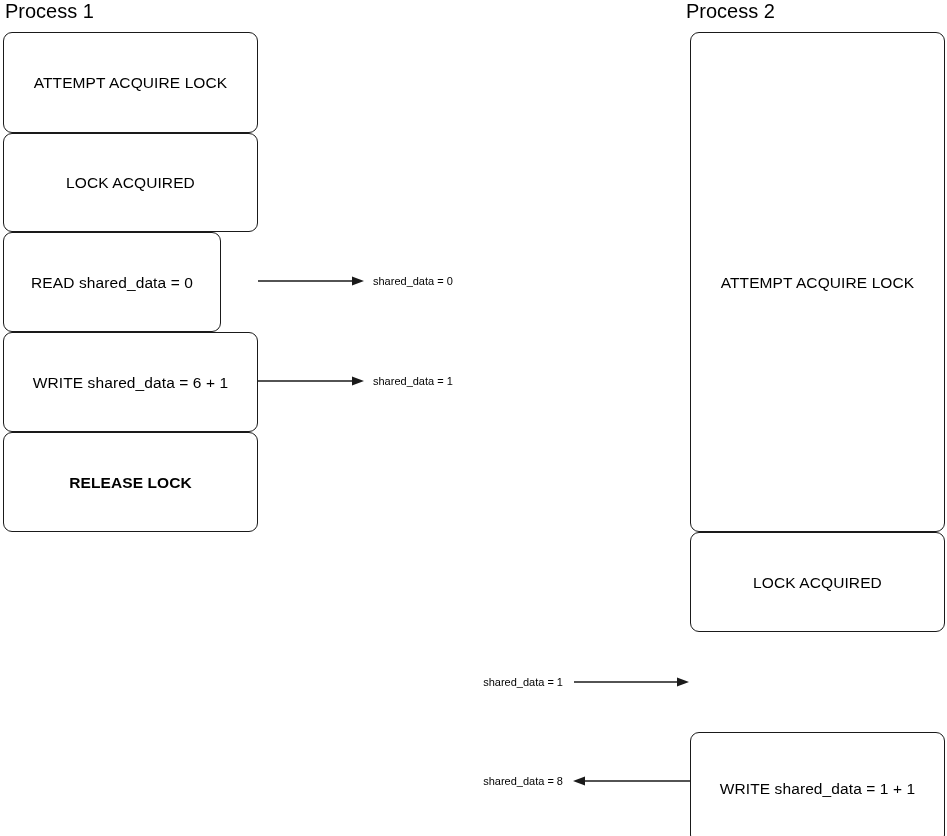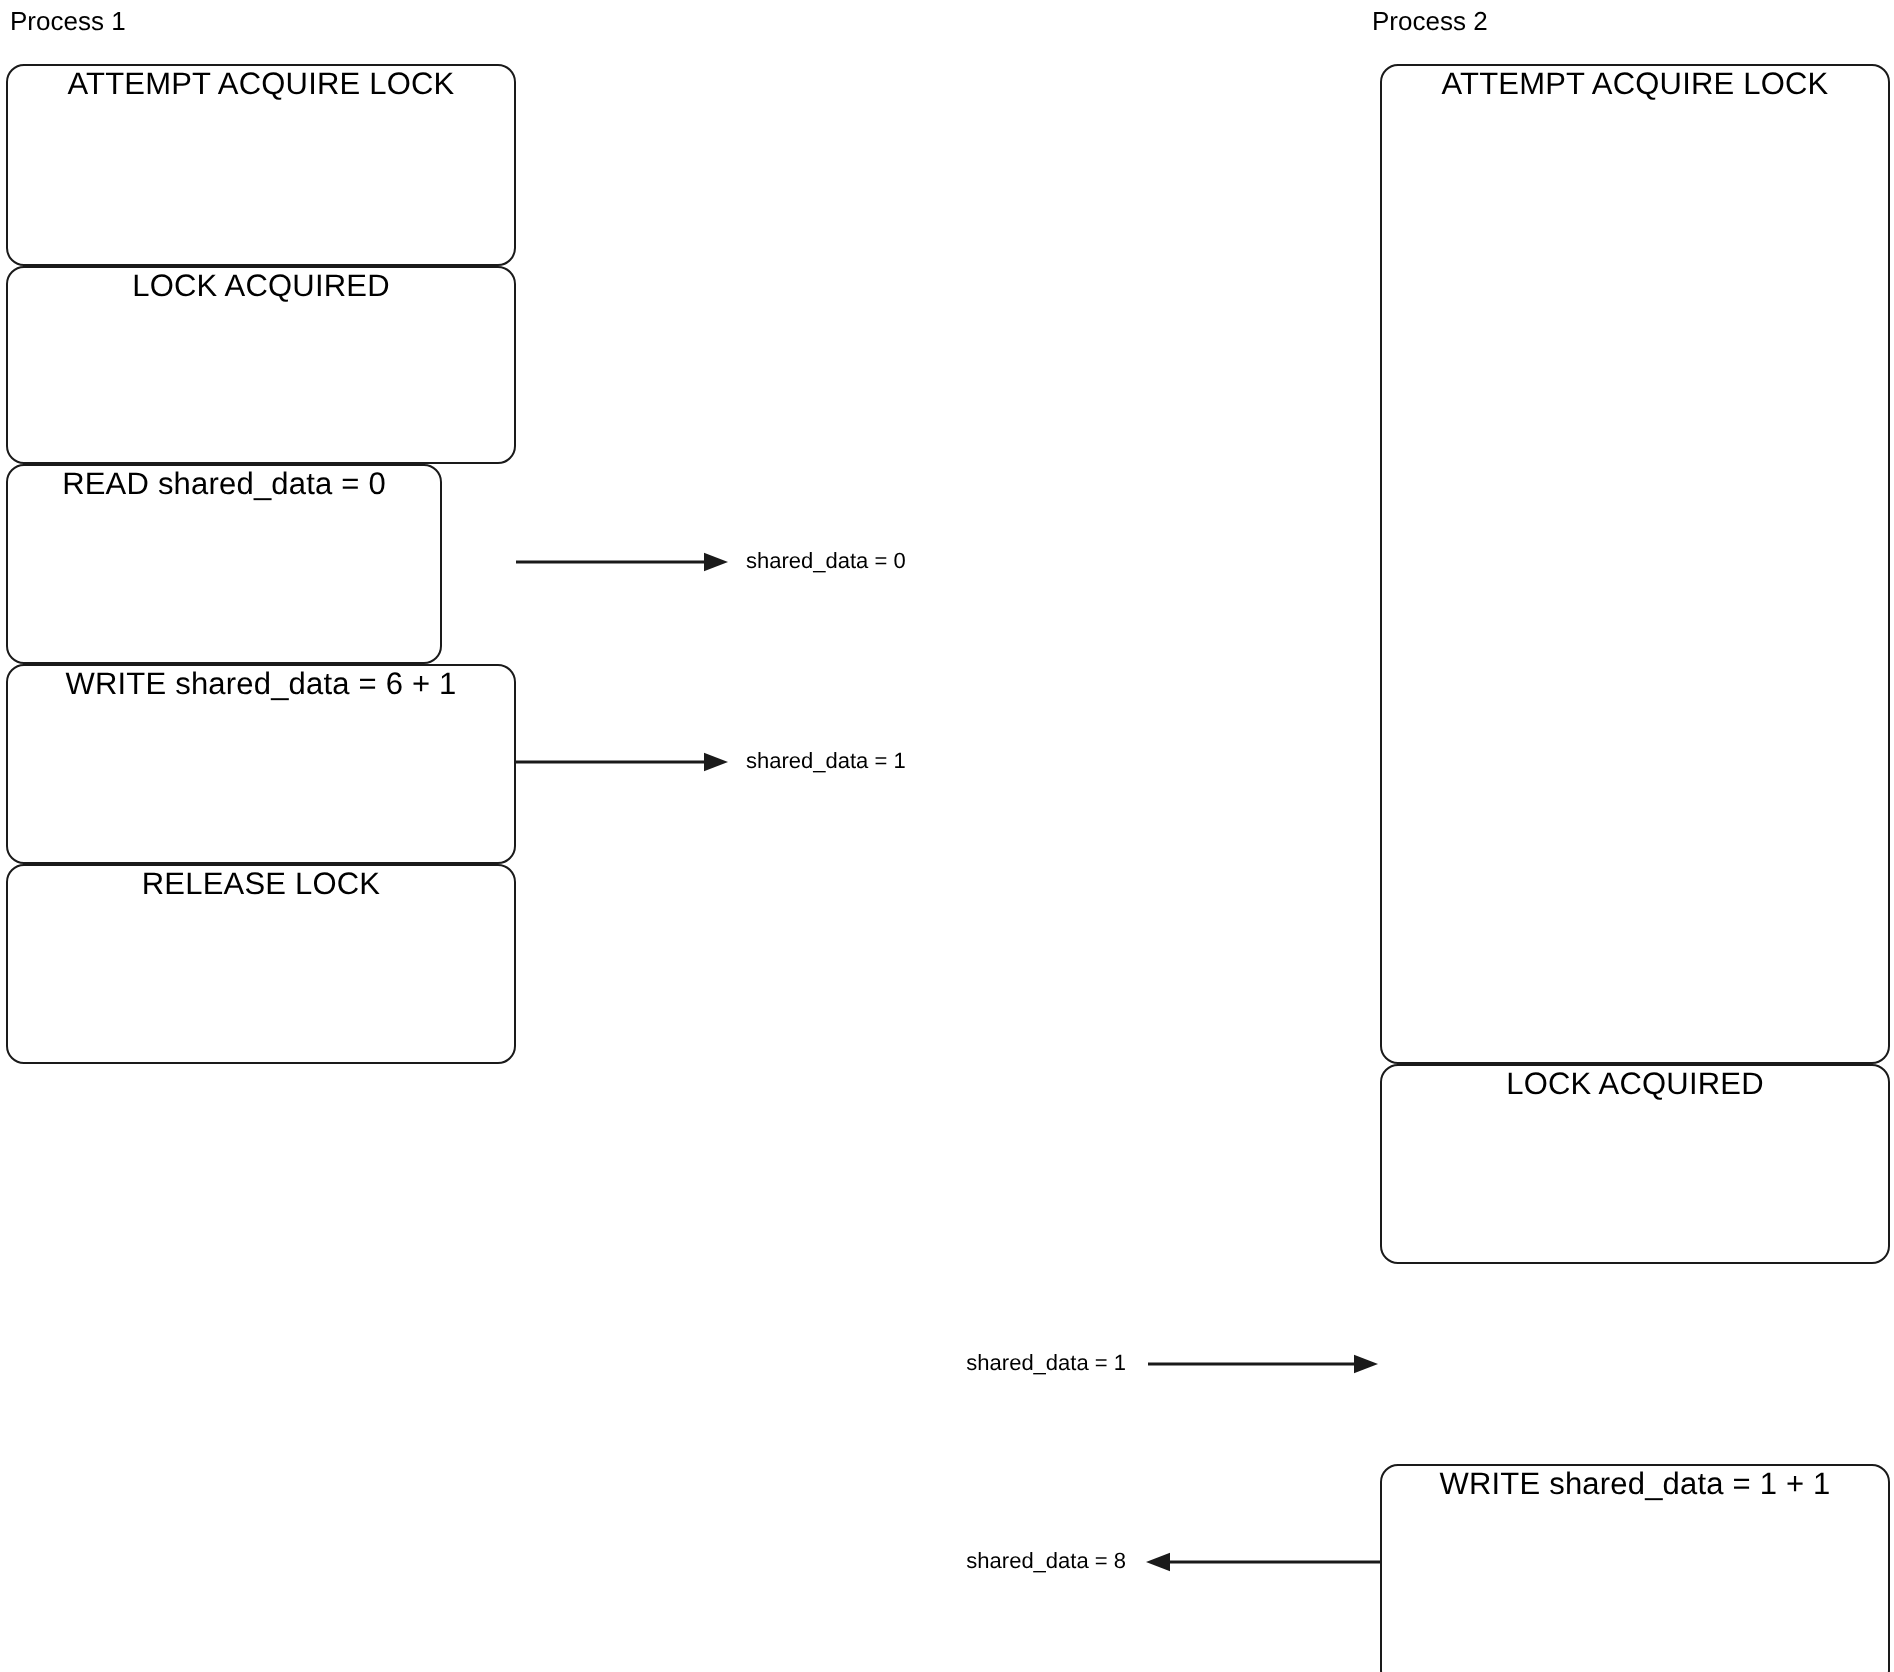--- a/index.html
+++ b/index.html
@@ -21,7 +21,7 @@
   }
   .lane-title {
     position: absolute;
-    font-size: 13px;
+    font-size: 20px;
     line-height: 18px;
     color: #000000;
     white-space: nowrap;

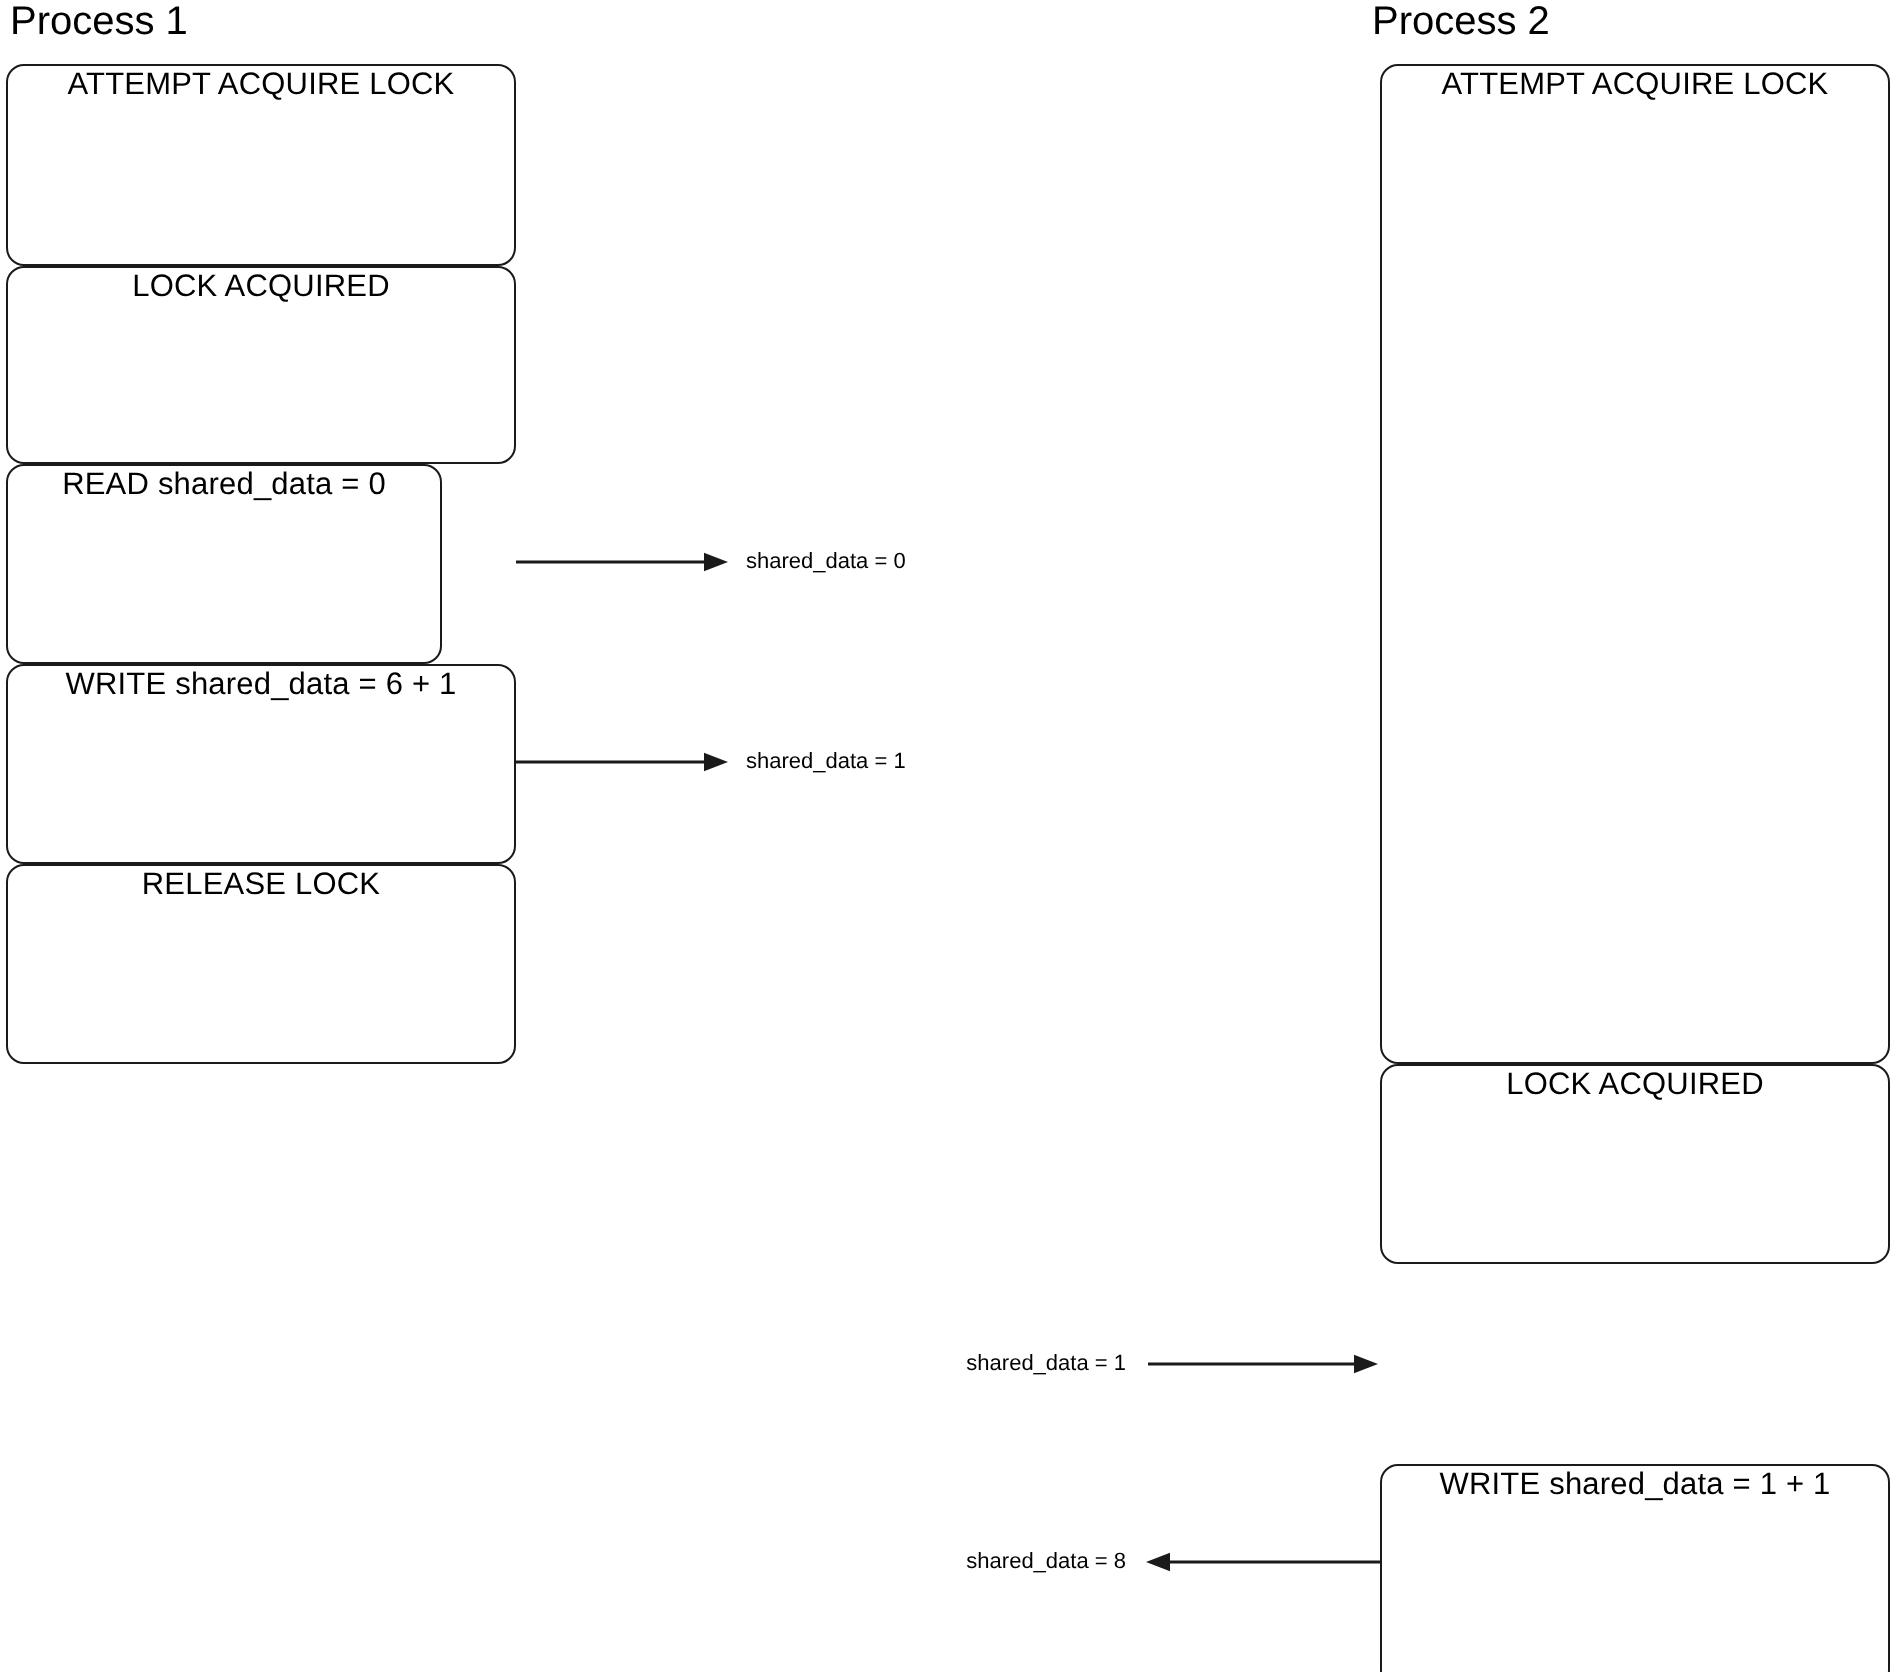--- a/index.html
+++ b/index.html
@@ -33,7 +33,7 @@
     border-radius: 9px;
     background: #ffffff;
     display: flex;
-    align-items: flex-start;
+    align-items: center;
     justify-content: center;
     text-align: center;
   }

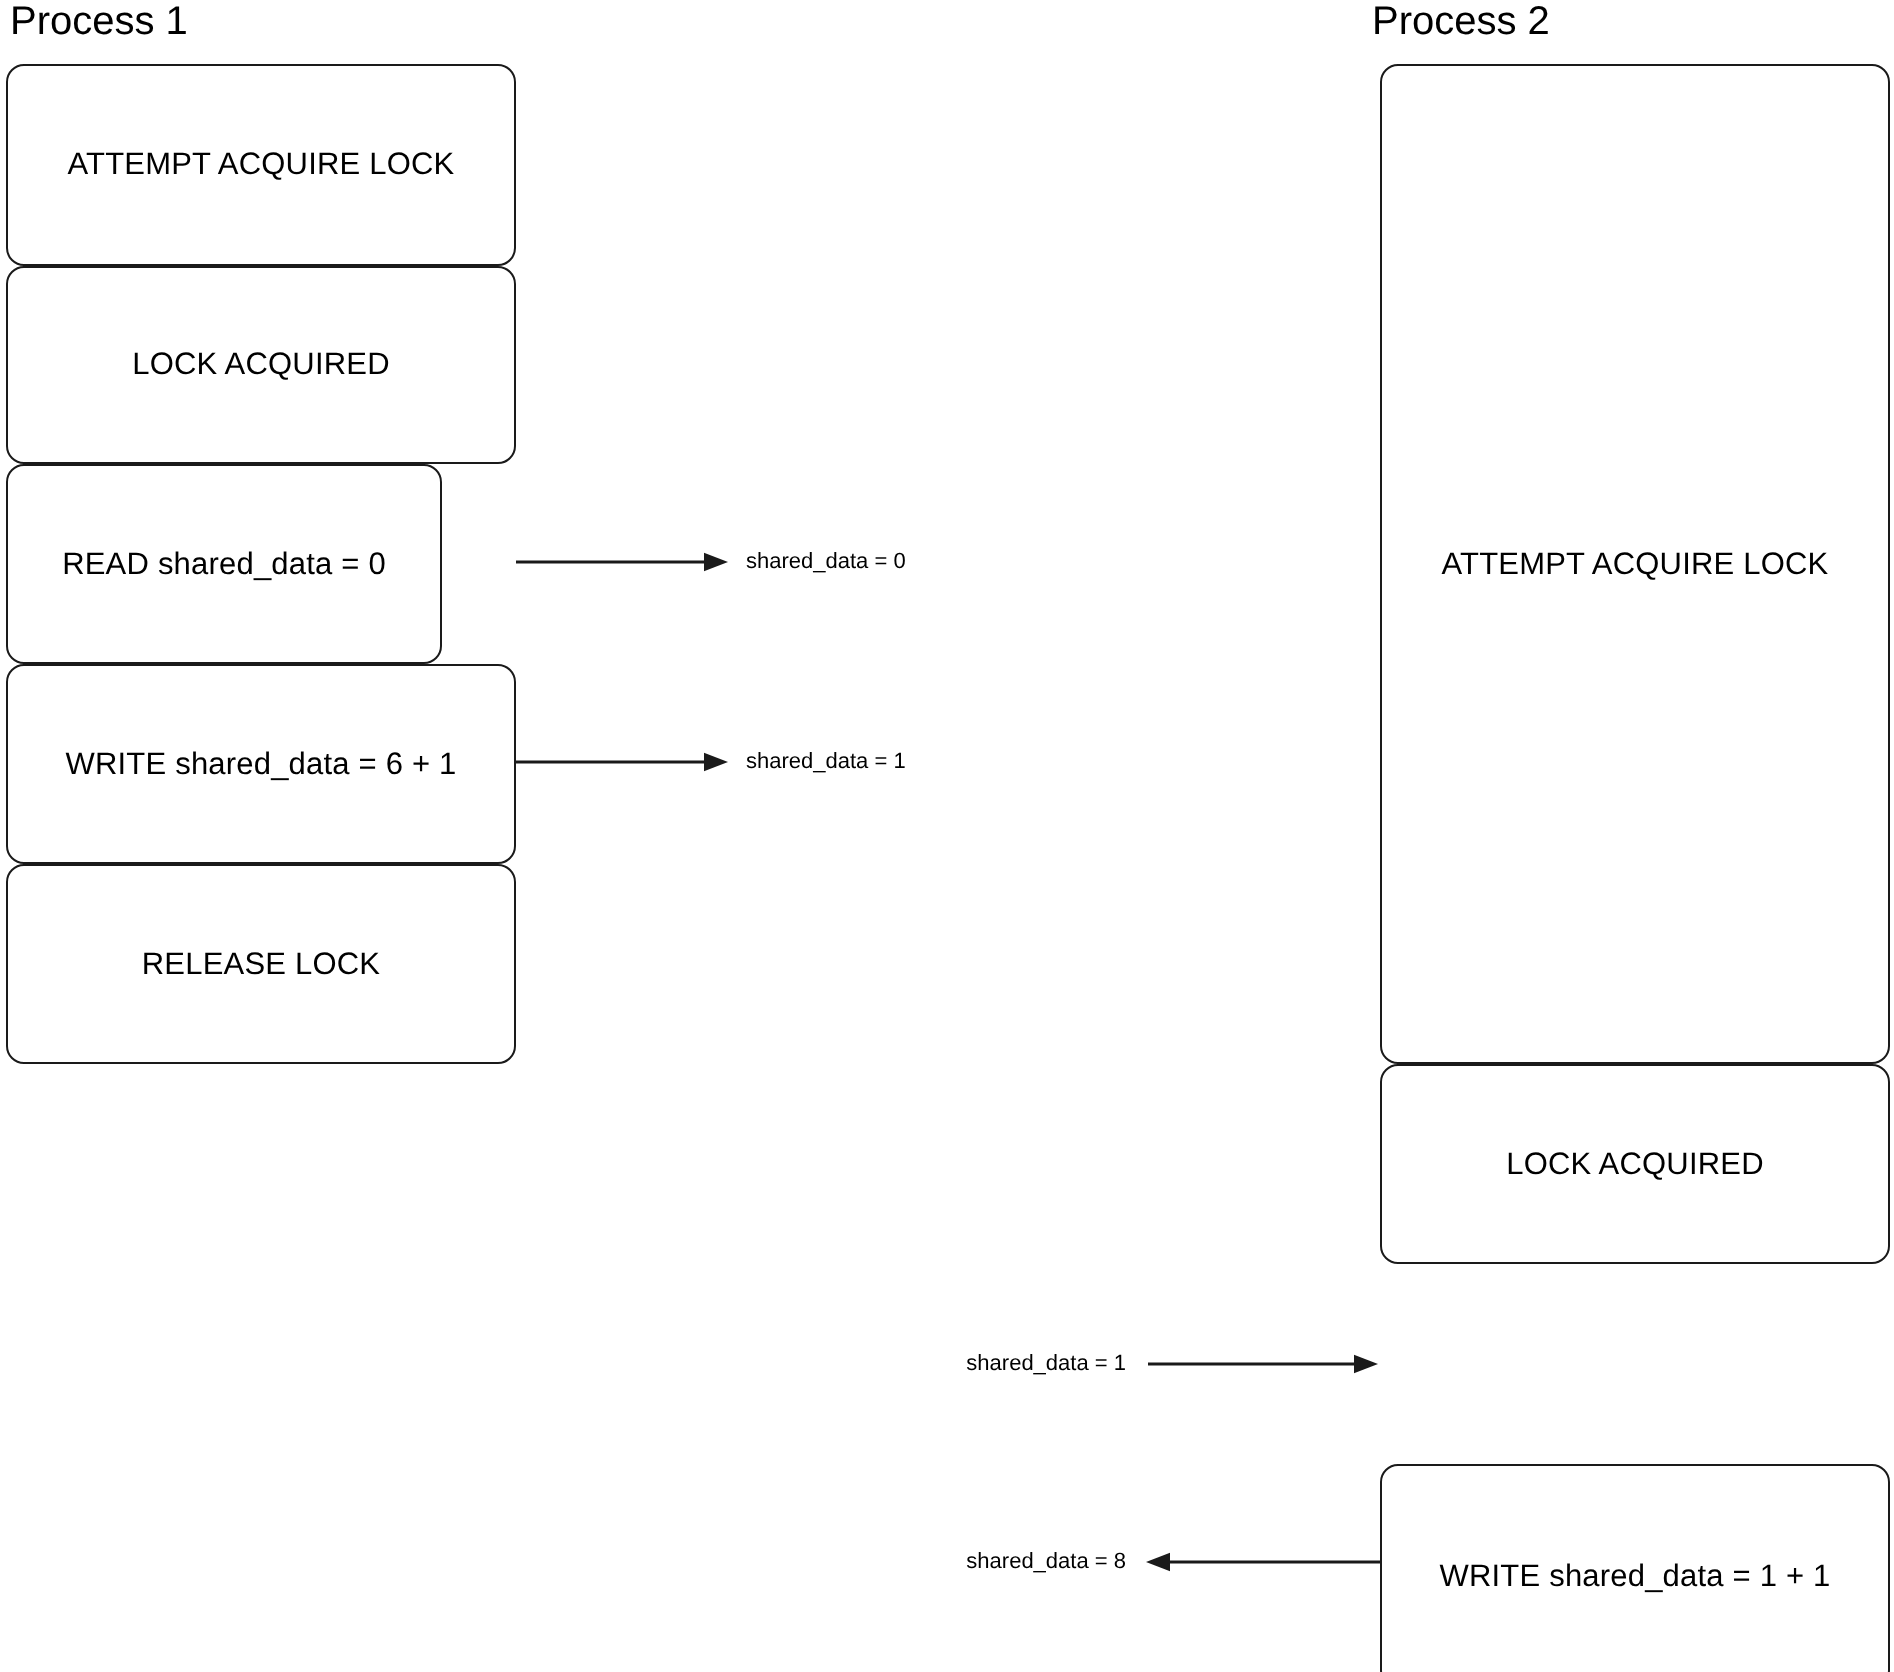--- a/index.html
+++ b/index.html
@@ -89,7 +89,7 @@
     <span class="box-label">WRITE shared_data = 6 + 1</span>
   </div>
 
-  <div class="proc-box" style="left:3px; top:432px; width:255px; height:100px;">
+  <div class="proc-box" style="left:3px; top:432px; width:255px; height:100px;font-weight:bold;">
     <span class="box-label">RELEASE LOCK</span>
   </div>
 

